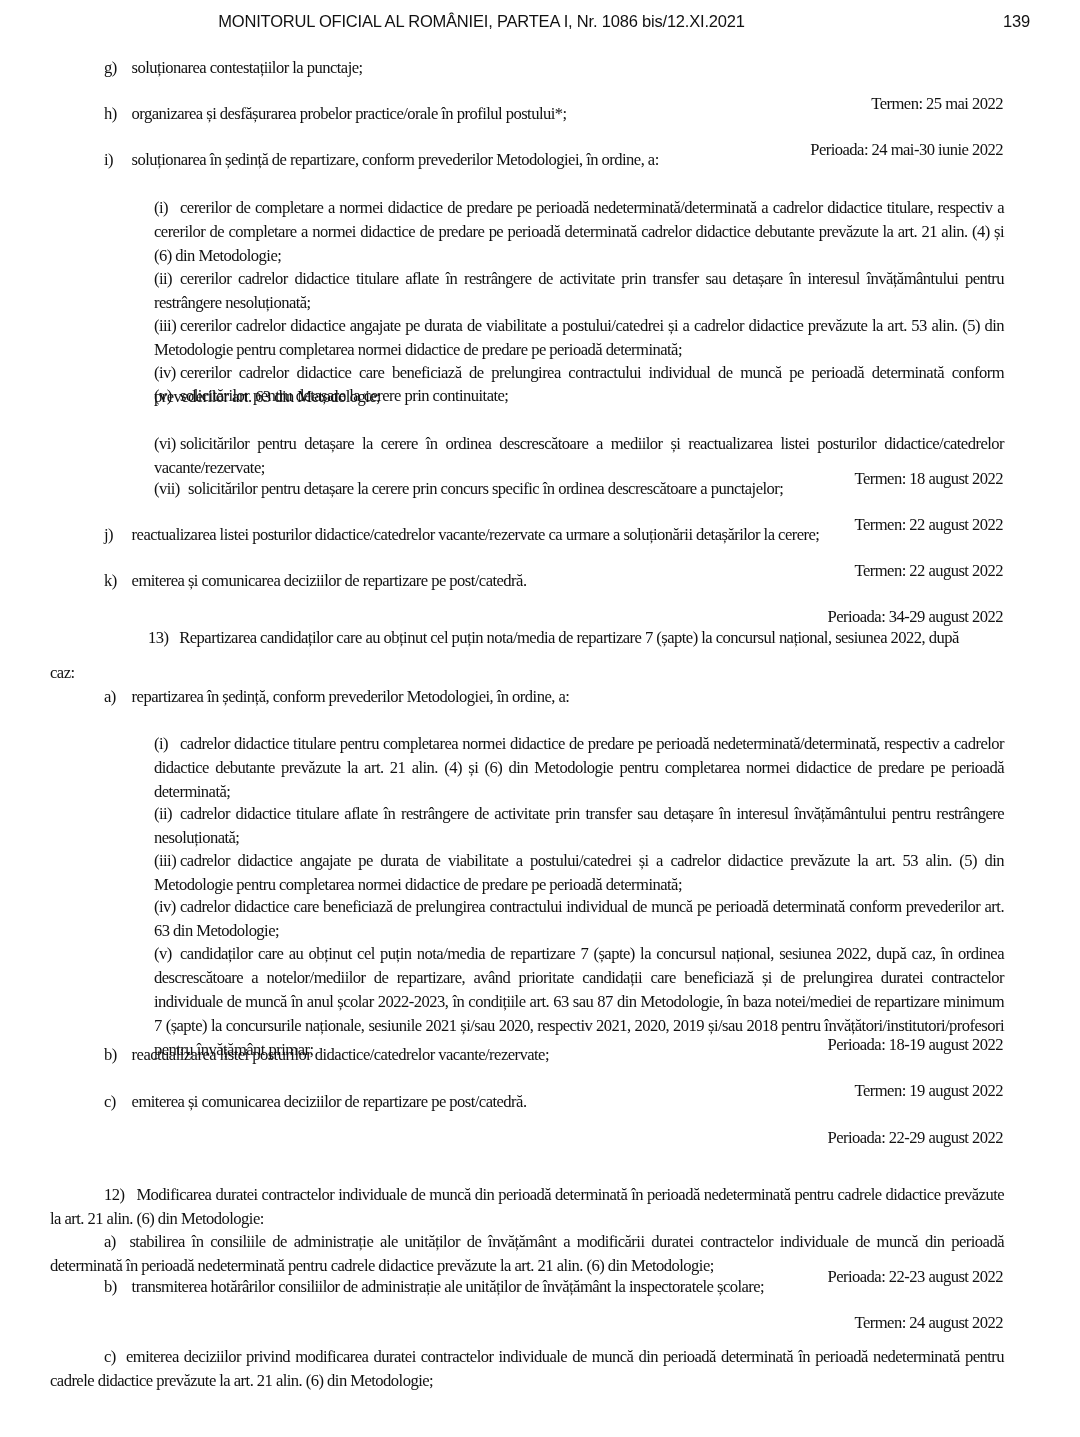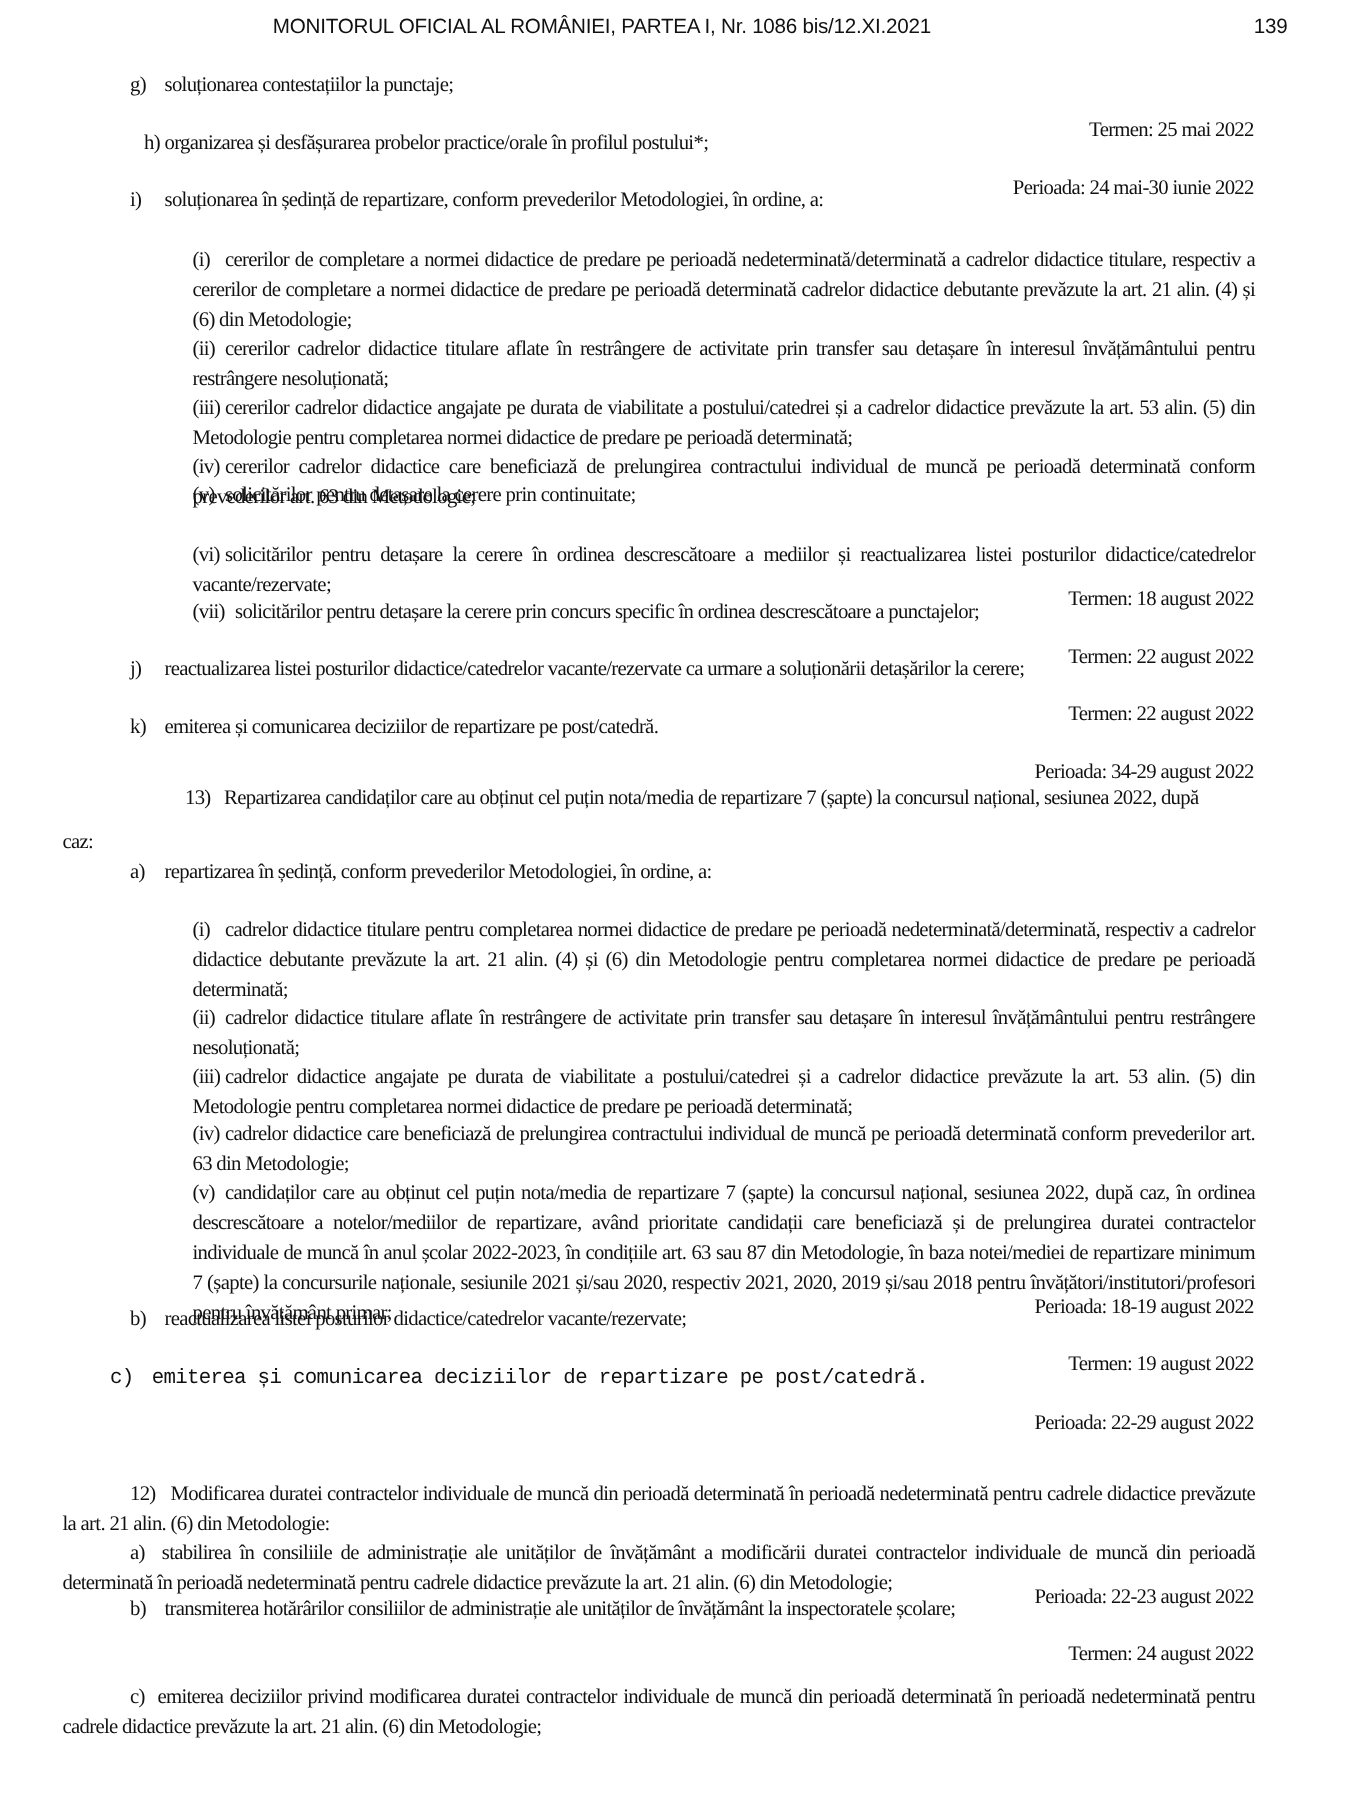--- a/index.html
+++ b/index.html
@@ -35,7 +35,7 @@
     </div>
     <div class="right" style="top:79px;">Termen: 25 mai 2022</div>
 
-    <div class="line" style="top:102px; left:104px;text-align:right;">
+    <div class="line" style="top:102px; left:104px;">
       <span class="lbl">h)</span>
       <span>organizarea și desfășurarea probelor practice/orale în profilul postului*;</span>
     </div>

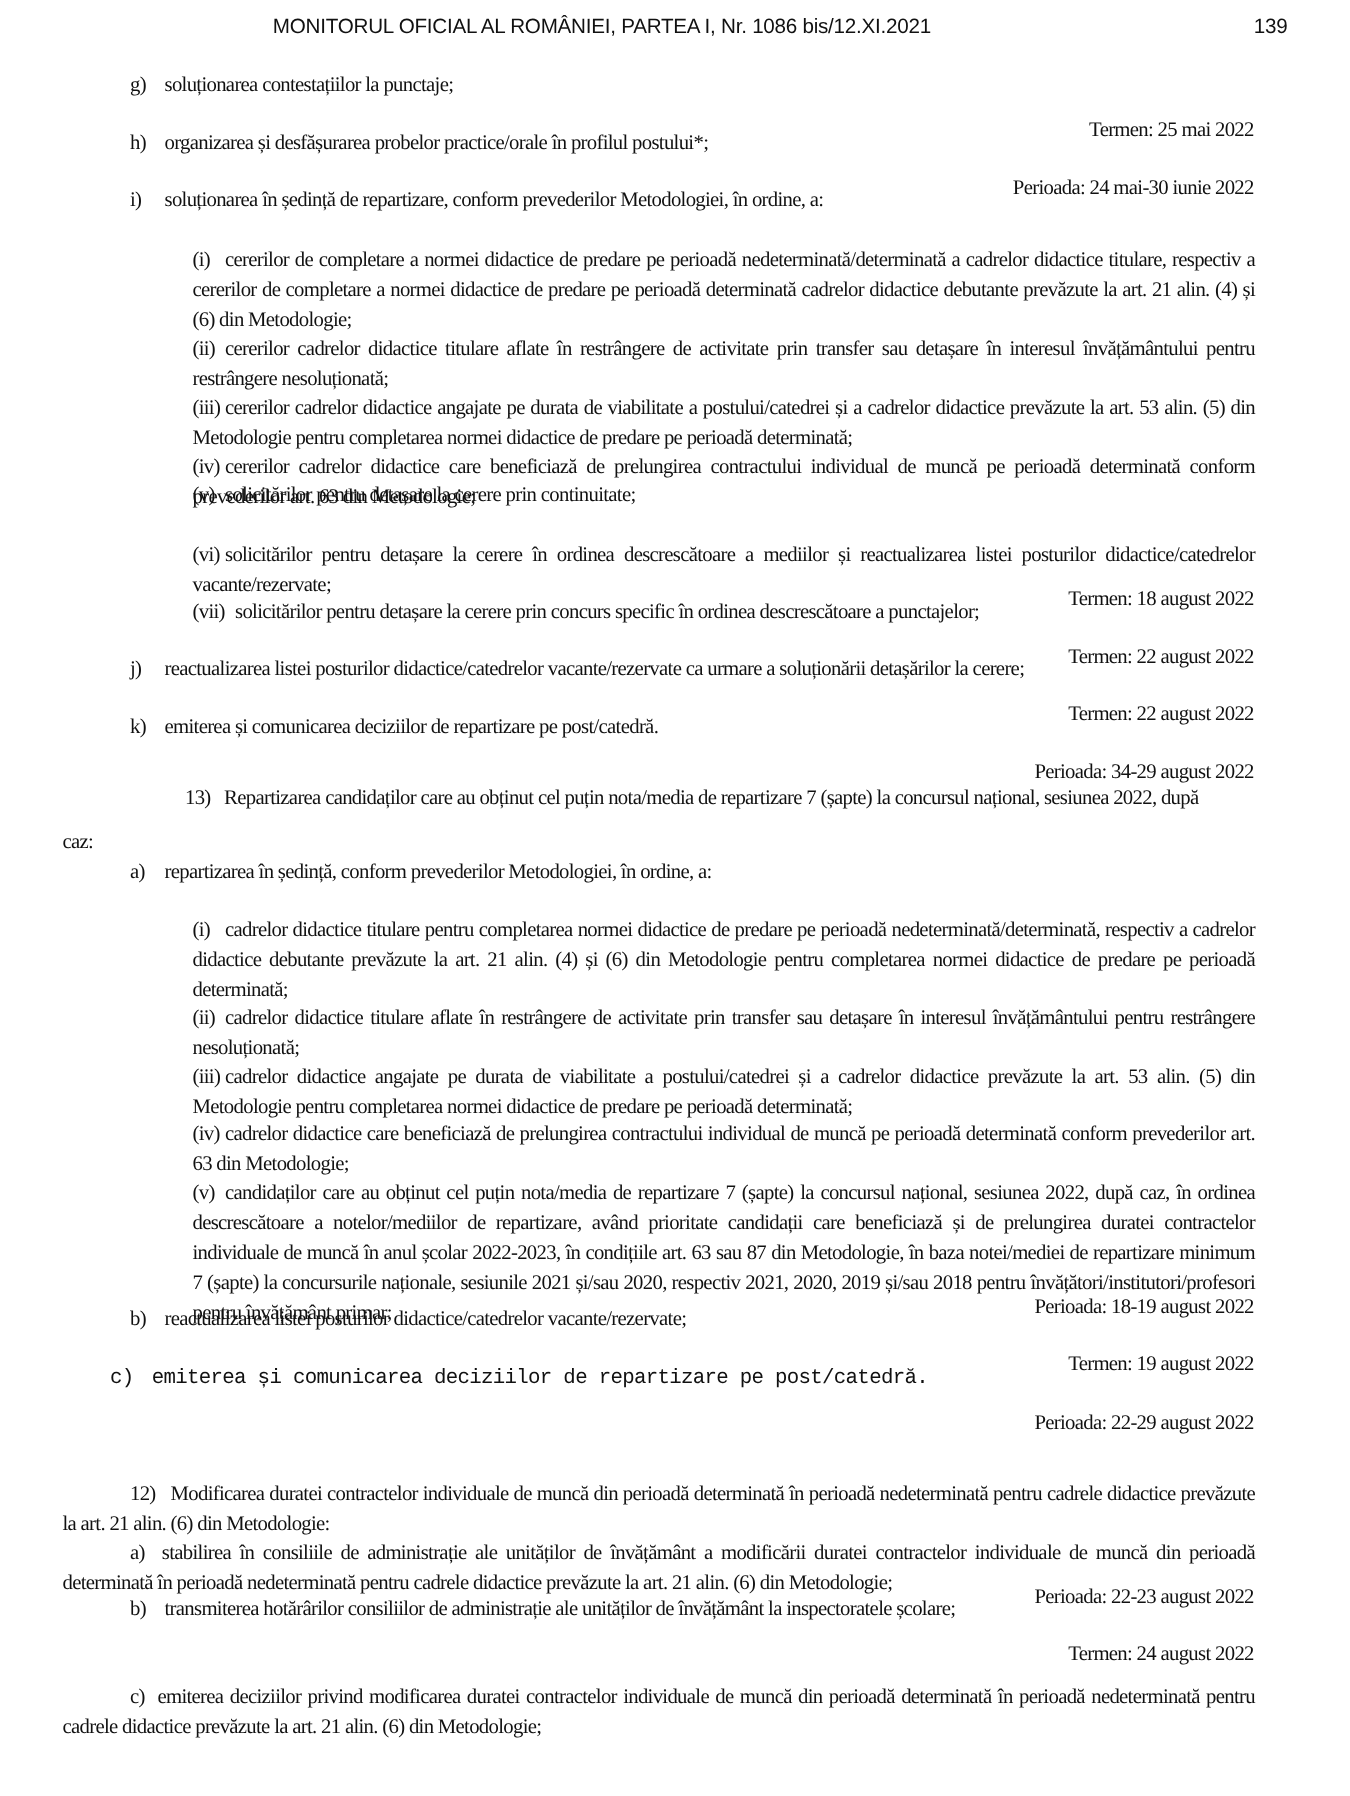--- a/index.html
+++ b/index.html
@@ -114,7 +114,7 @@
     </div>
     <div class="right" style="top:1066px;">Termen: 19 august 2022</div>
 
-    <div class="line" style="top:1090px; left:88px;font-family:Liberation Mono, monospace;">
+    <div class="line" style="top:1090px; left:104px;">
       <span class="lbl">c)</span>
       <span>emiterea și comunicarea deciziilor de repartizare pe post/catedră.</span>
     </div>

